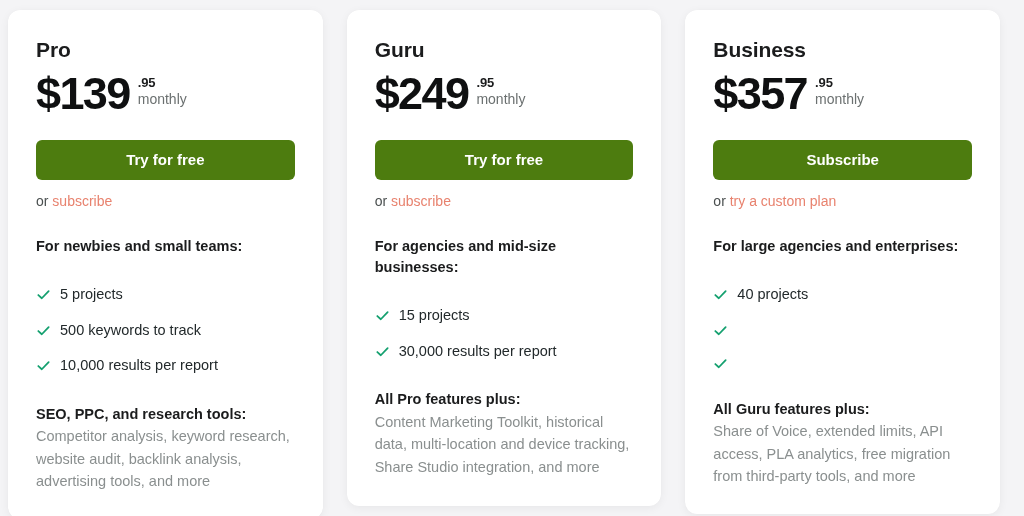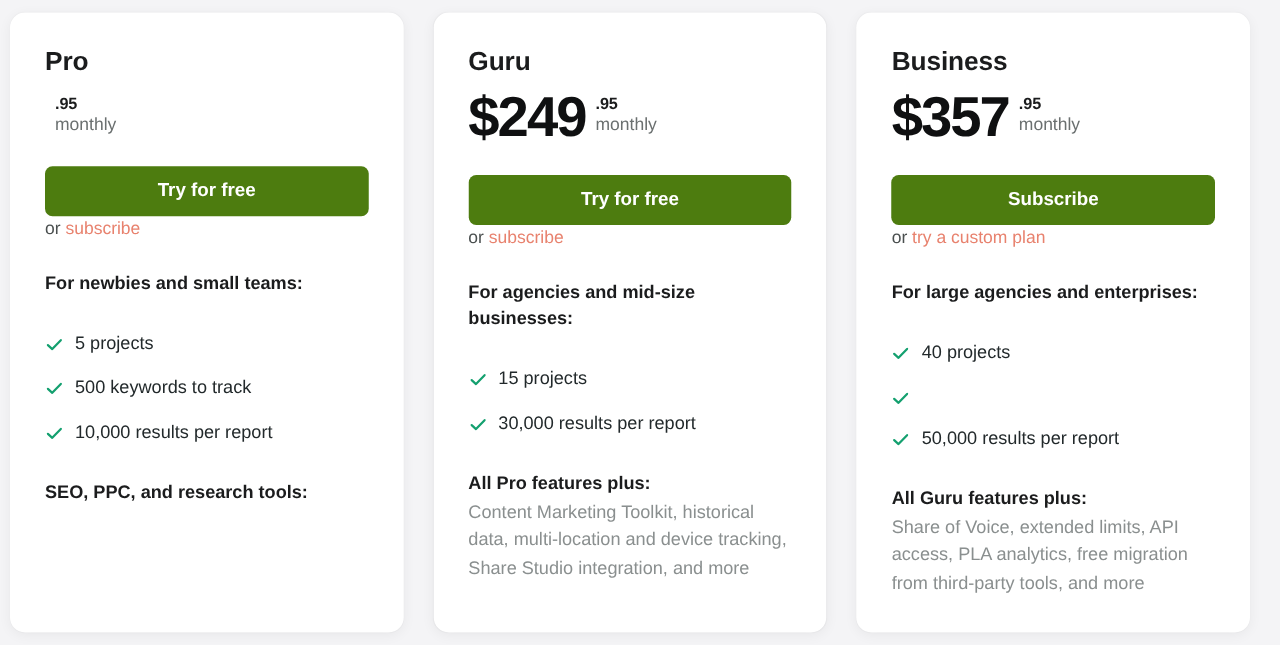--- a/index.html
+++ b/index.html
@@ -163,6 +163,7 @@
   <div class="plan-card">
     <h2 class="plan-name">Pro</h2>
     <div class="price-row">
+      <span class="price-main">$139</span>
       <span class="price-side">
         <span class="price-cents">.95</span>
         <span class="price-period">monthly</span>

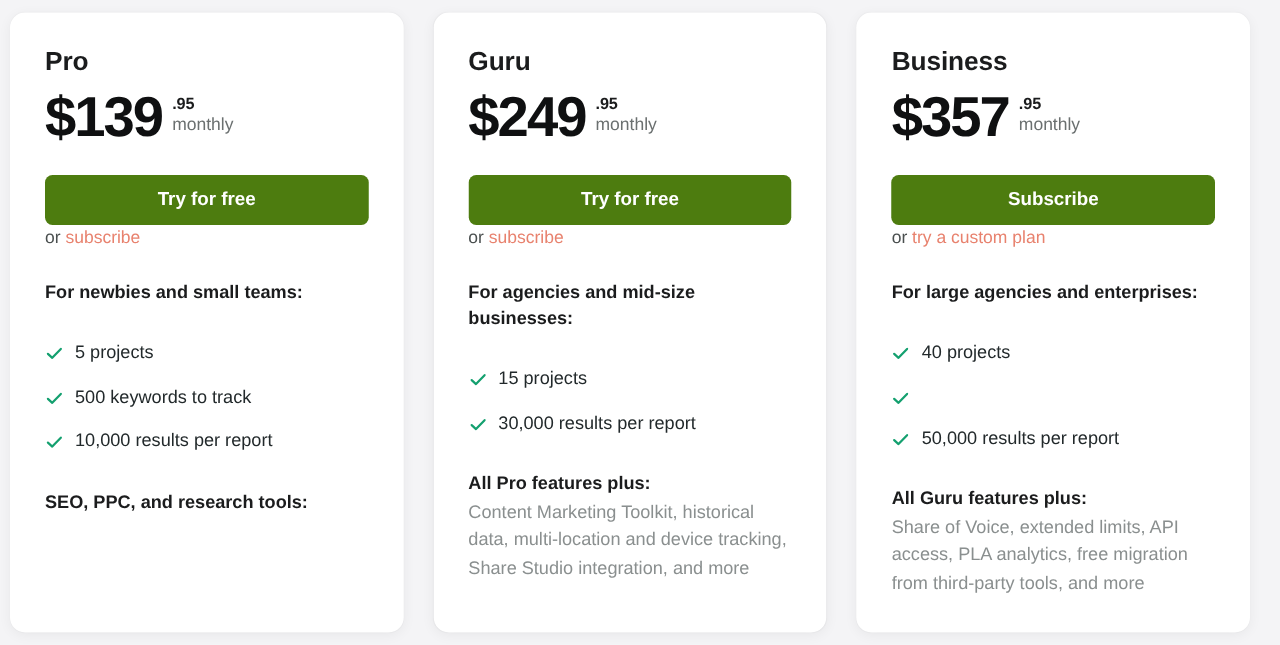--- a/index.html
+++ b/index.html
@@ -96,7 +96,7 @@
   }
 
   .secondary-line {
-    margin-top: 0;
+    margin-top: 12px;
     font-size: 14px;
     color: #4a4f4f;
     line-height: 1.3;

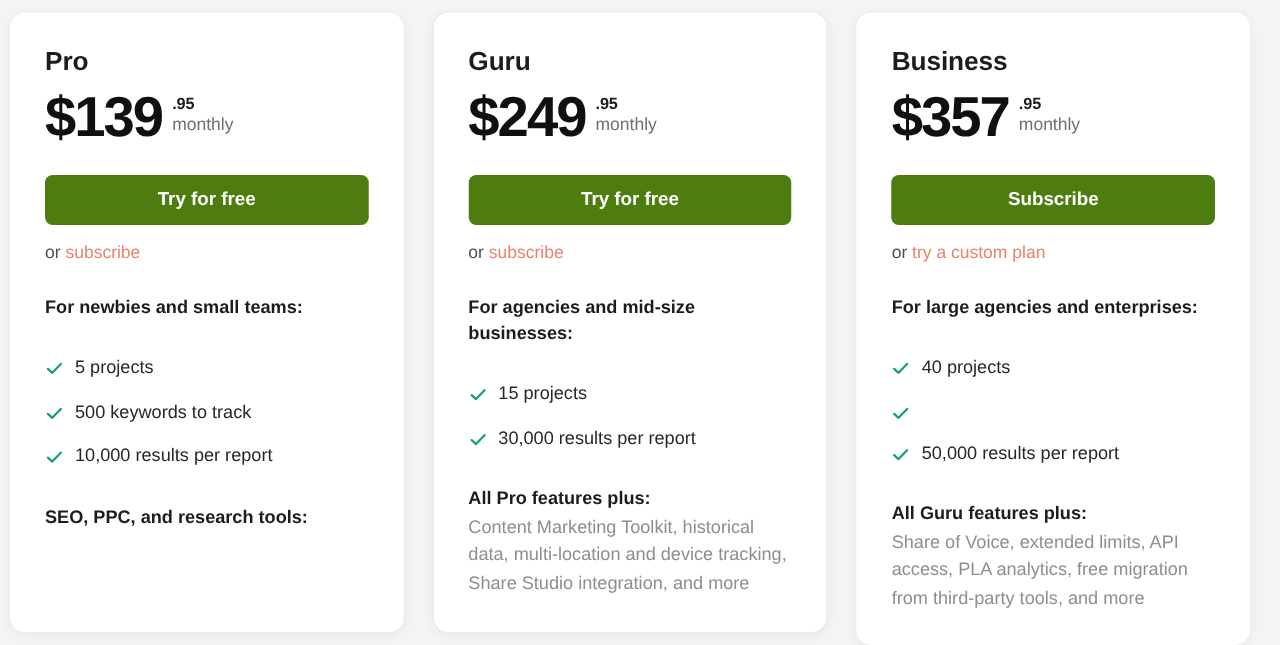--- a/index.html
+++ b/index.html
@@ -282,7 +282,6 @@
               <path d="M2.5 8.6 L6.2 12 L13.5 4.4"></path>
             </svg>
         </span>
-        <span>50,000 results per report</span>
       </li>
     </ul>
     <div class="extras-block">

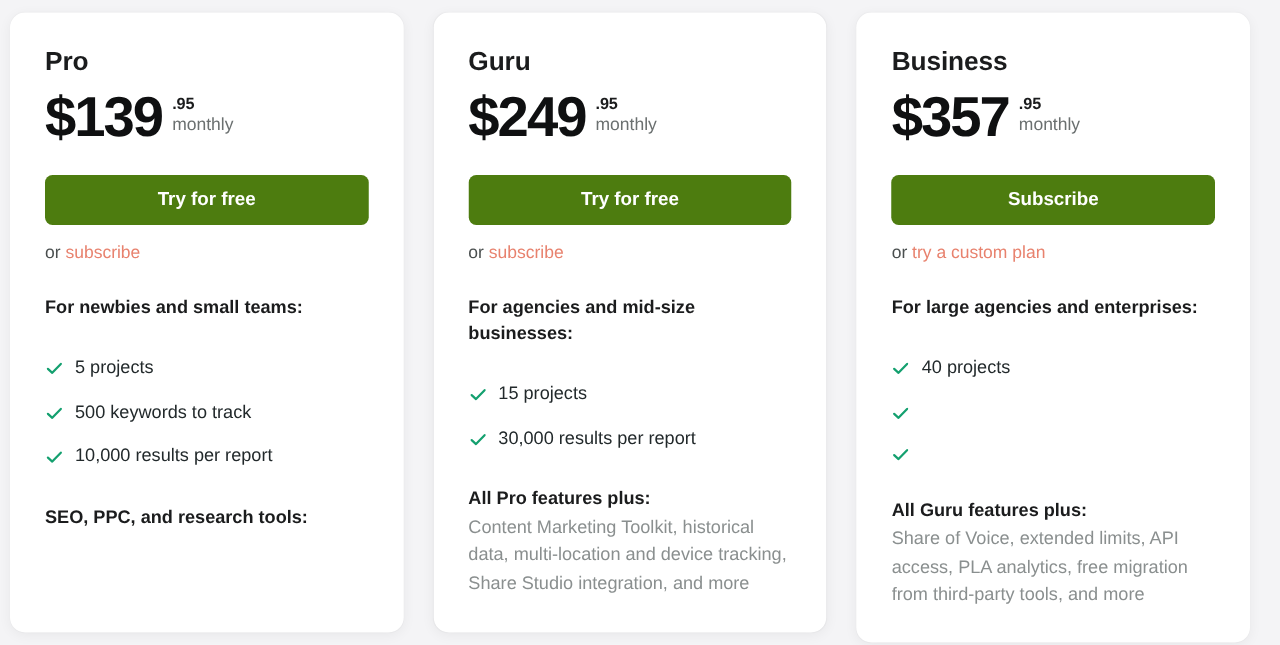--- a/index.html
+++ b/index.html
@@ -203,6 +203,7 @@
     </ul>
     <div class="extras-block">
       <div class="extras-title">SEO, PPC, and research tools:</div>
+      <div class="extras-text">Competitor analysis, keyword research, website audit, backlink analysis, advertising tools, and more</div>
     </div>
   </div>
 

